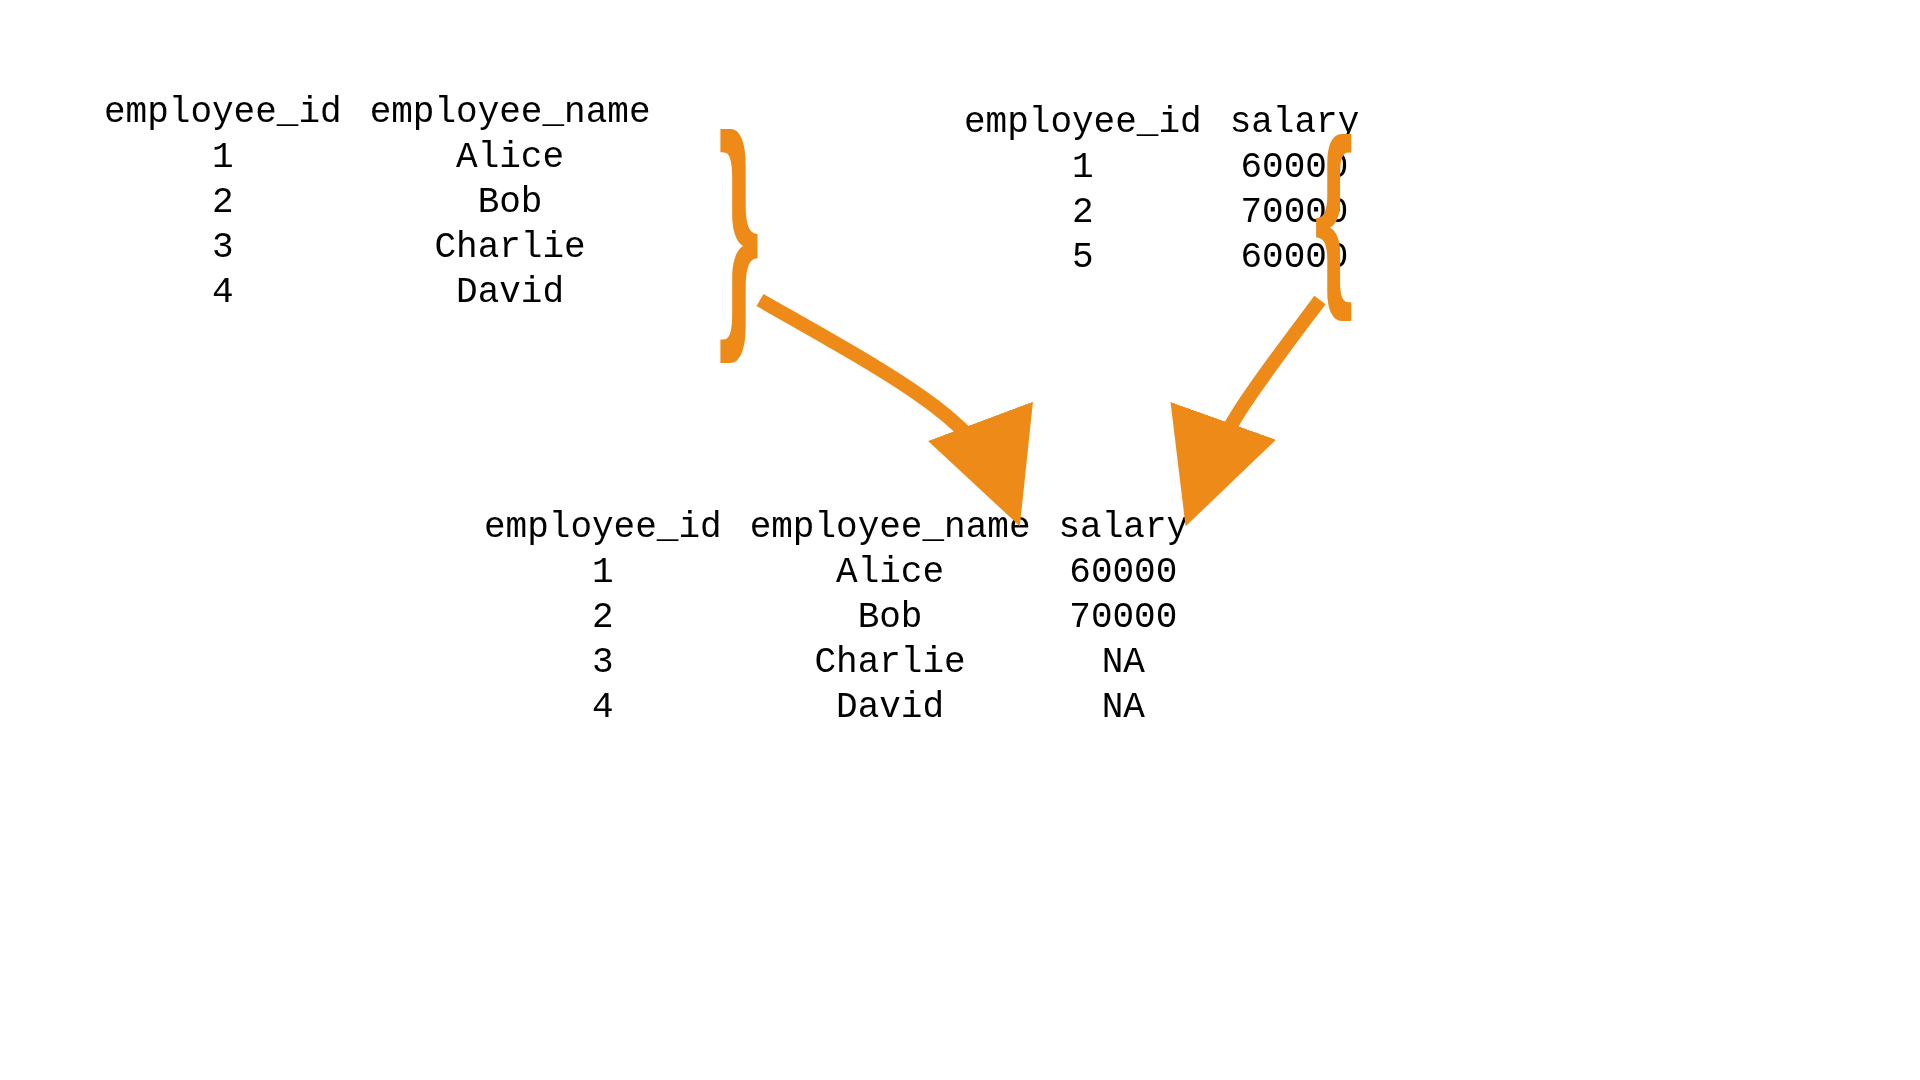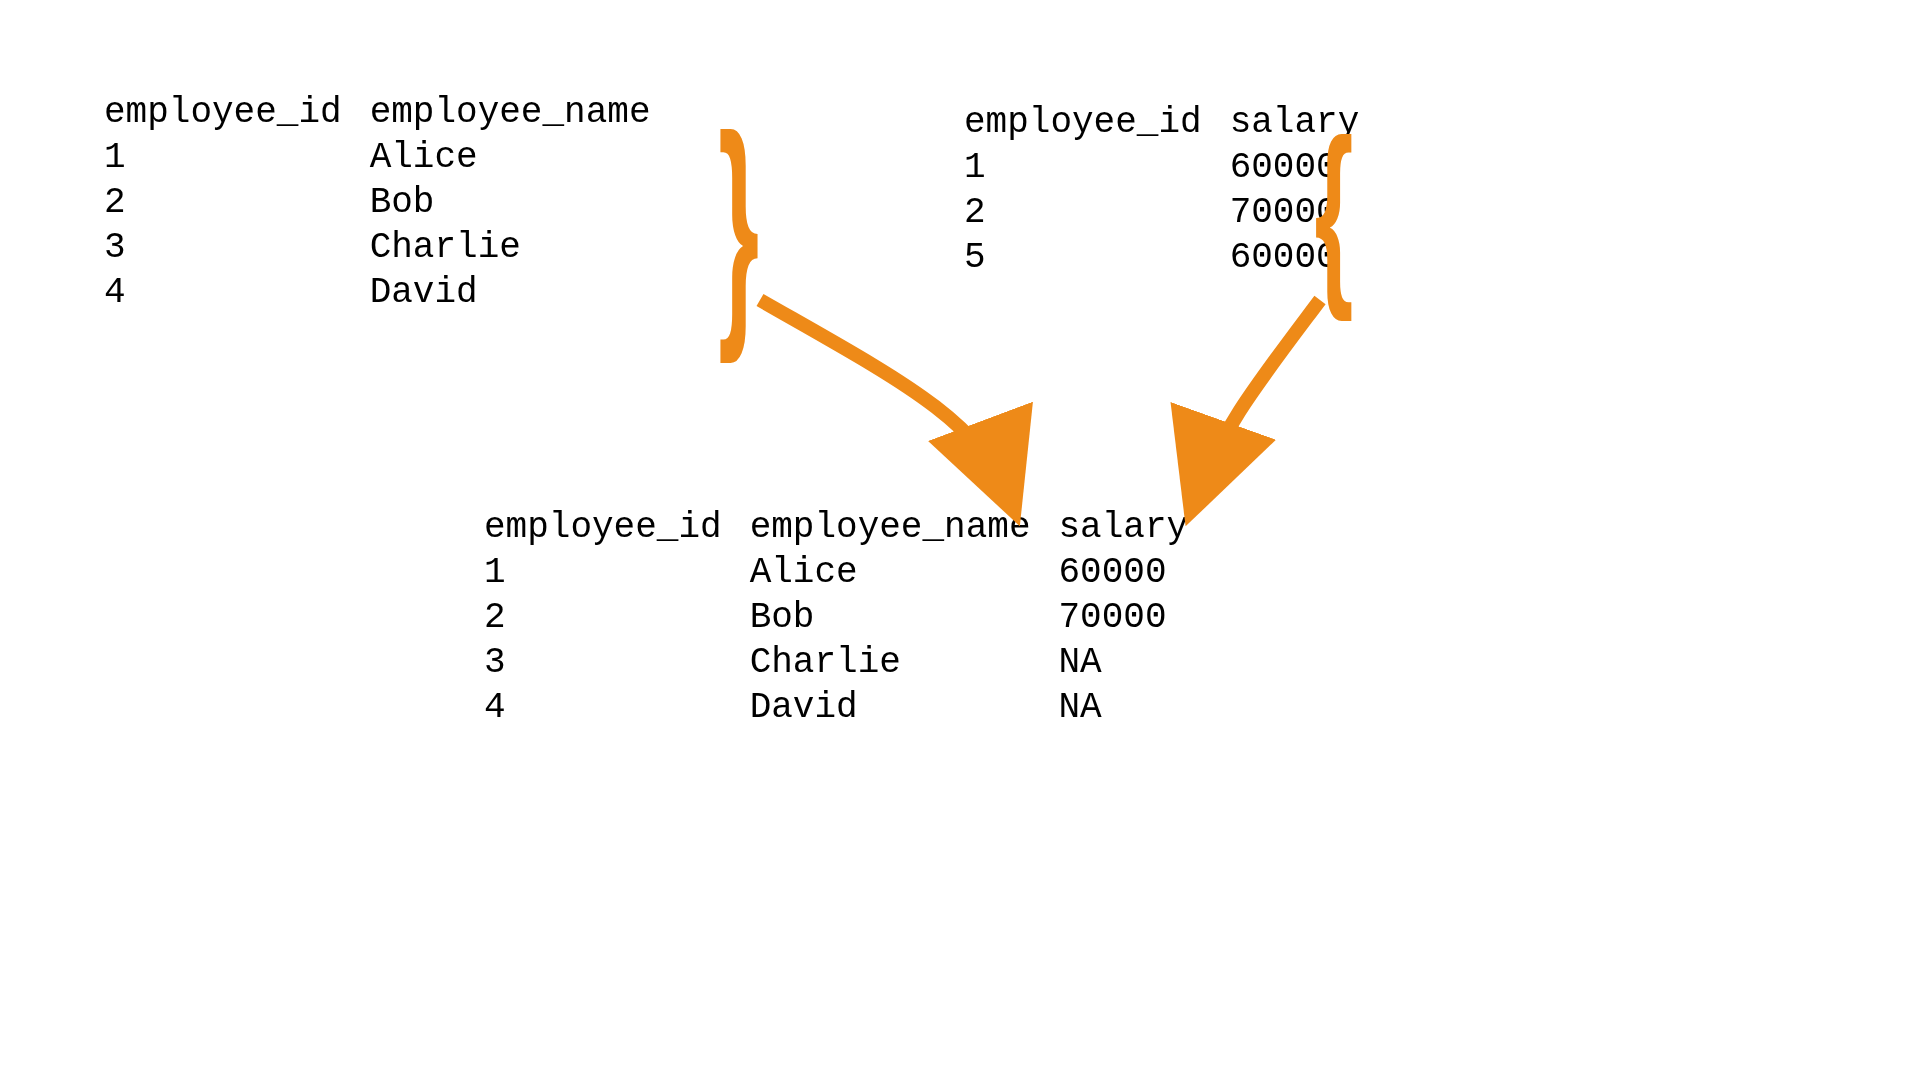--- a/index.html
+++ b/index.html
@@ -25,7 +25,7 @@
   th, td {
     padding: 2px 14px;
     font-weight: normal;
-    text-align: left;
+    text-align: center;
     white-space: pre;
     margin-top: 24px;
   }

